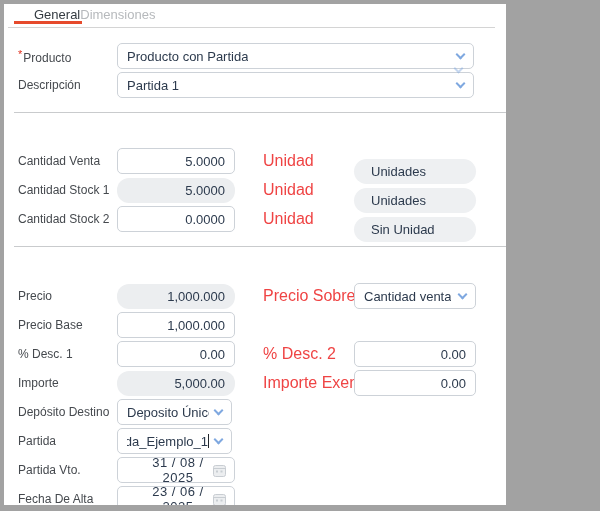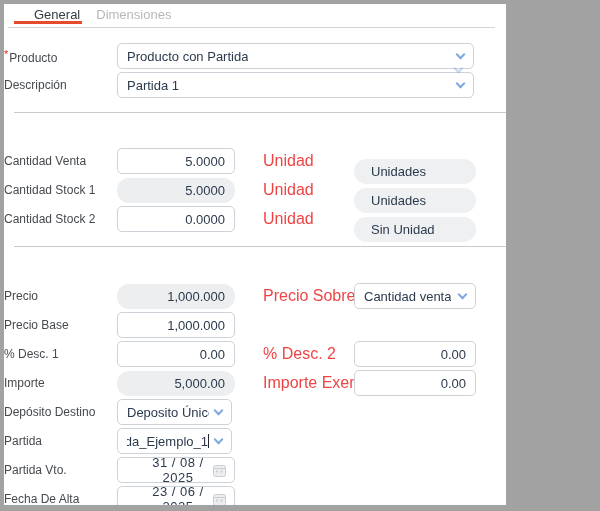--- a/index.html
+++ b/index.html
@@ -22,7 +22,7 @@
   .tabs{display:flex;height:24px;align-items:flex-start;}
   .tab{font-size:13px;line-height:22px;cursor:default;}
   .tab-general{margin-left:30px;color:#333a40;}
-  .tab-dim{margin-left:16px;color:#b6b9bc;}
+  .tab-dim{color:#b6b9bc;}
   .tab-underline{position:absolute;left:10px;top:17px;width:68px;height:3px;background:#e64a2c;}
   
   .row{display:flex;align-items:center;height:26px;margin-top:3px;}

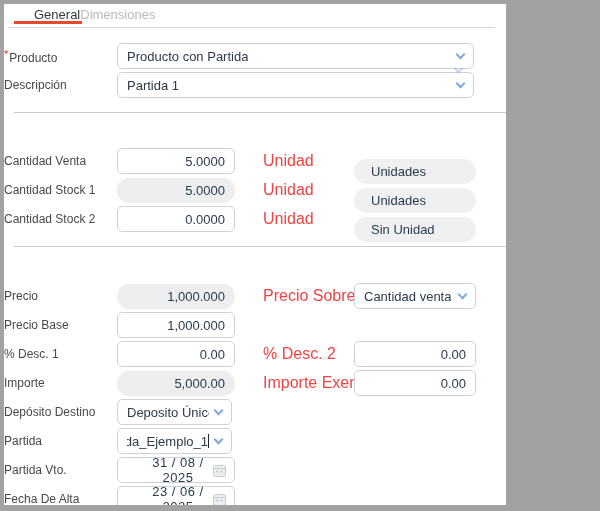--- a/index.html
+++ b/index.html
@@ -26,7 +26,7 @@
   .tab-underline{position:absolute;left:10px;top:17px;width:68px;height:3px;background:#e64a2c;}
   
   .row{display:flex;align-items:center;height:26px;margin-top:3px;}
-  .lbl{width:113px;padding-left:0;font-size:12px;color:#45494e;flex:none;white-space:nowrap;}
+  .lbl{width:113px;padding-left:14px;font-size:12px;color:#45494e;flex:none;white-space:nowrap;}
   .lbl2{width:91px;margin-left:28px;font-size:16px;color:#ef4444;flex:none;white-space:nowrap;}
   .req{color:#e0301e;font-size:11px;vertical-align:4px;margin-right:1px;}
   .divider{height:1px;background:#c9cbcd;margin-left:10px;width:510px;}

